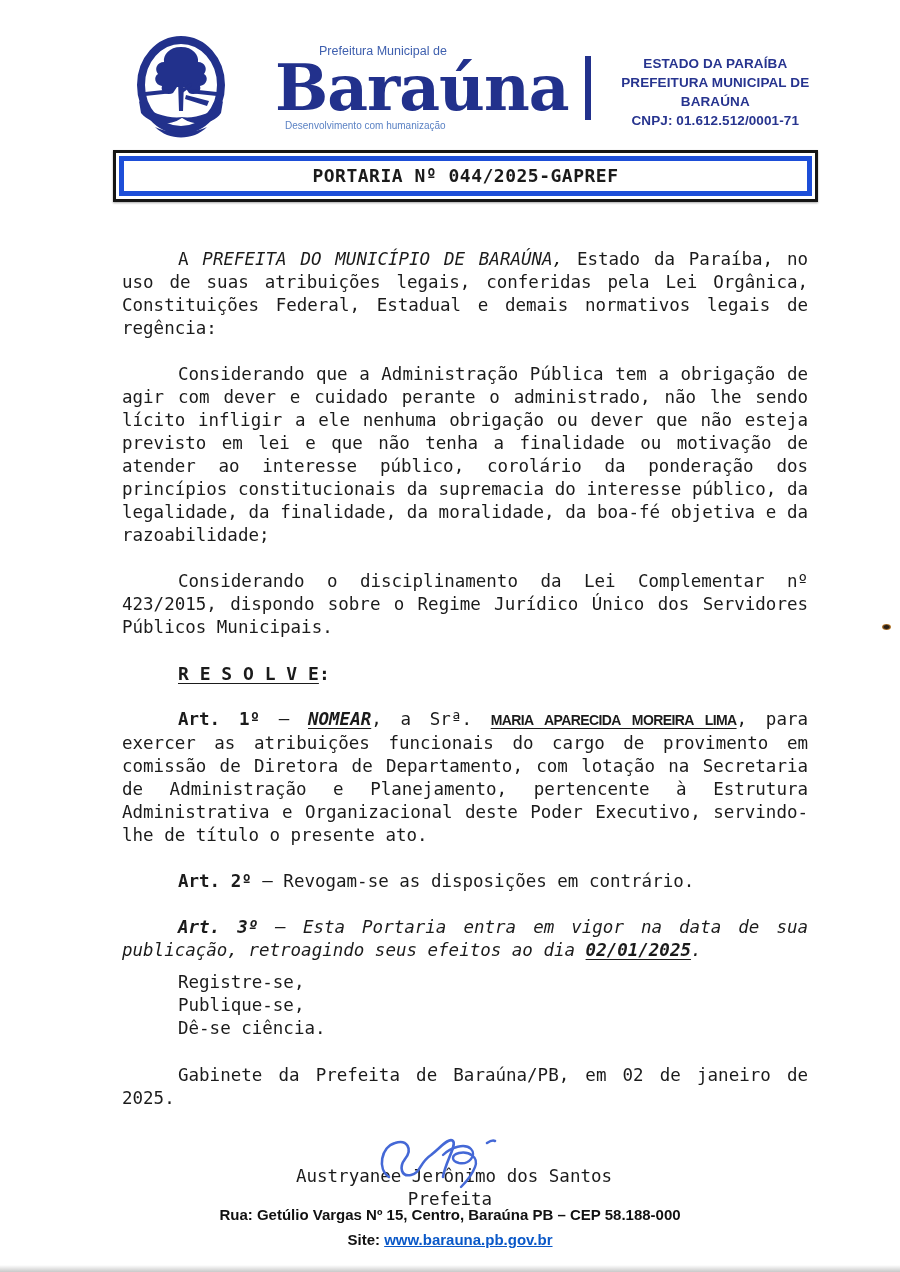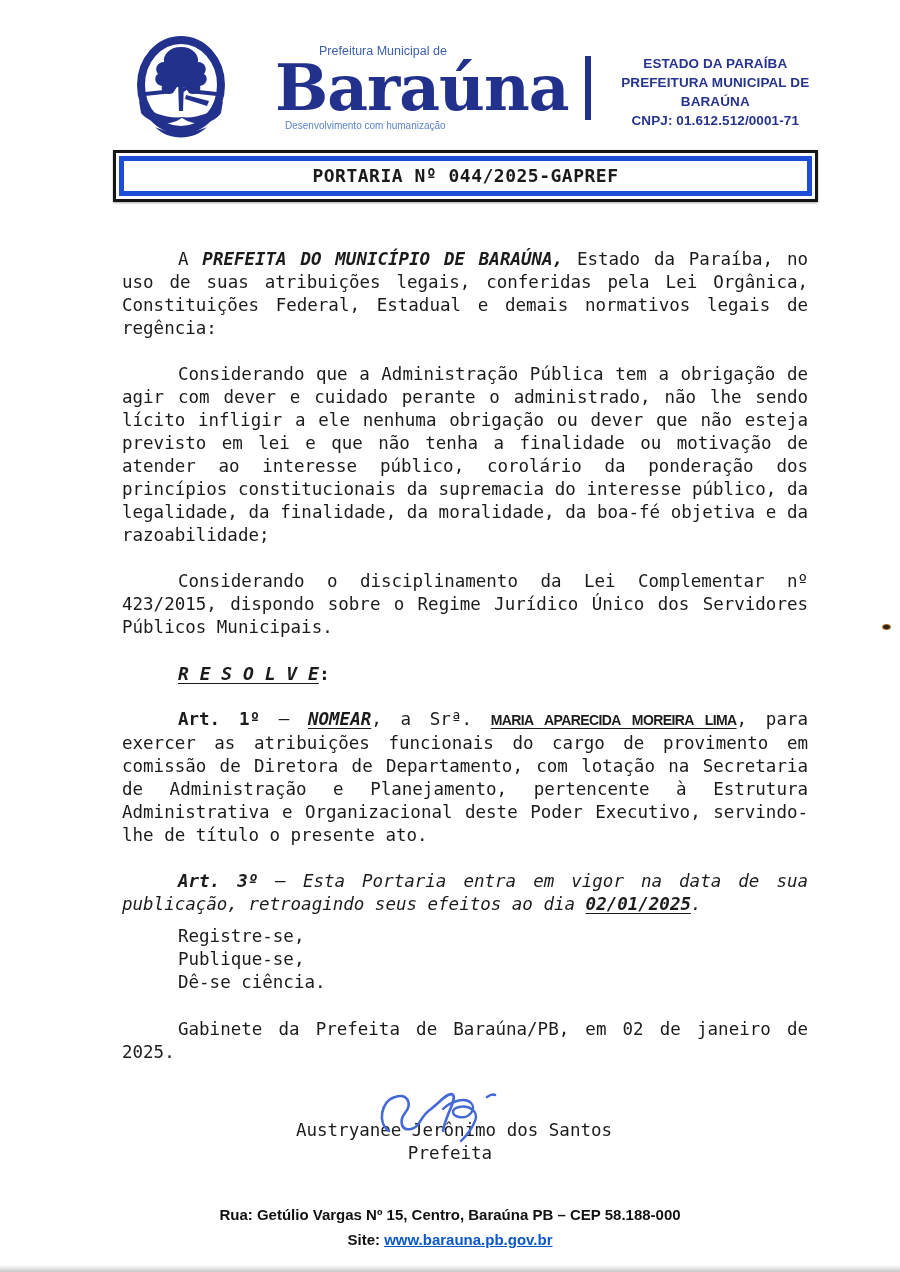--- a/index.html
+++ b/index.html
@@ -95,7 +95,7 @@
     margin-bottom: 23px;
   }
   p.tight { margin-bottom: 9px; font-style: italic; }
-  .bi { font-weight: bold; font-style: italic; }
+  .bi { font-weight: normal; font-style: italic; }
   .resolve-line {
     margin: 0 0 23px 56px;
     font-weight: bold;

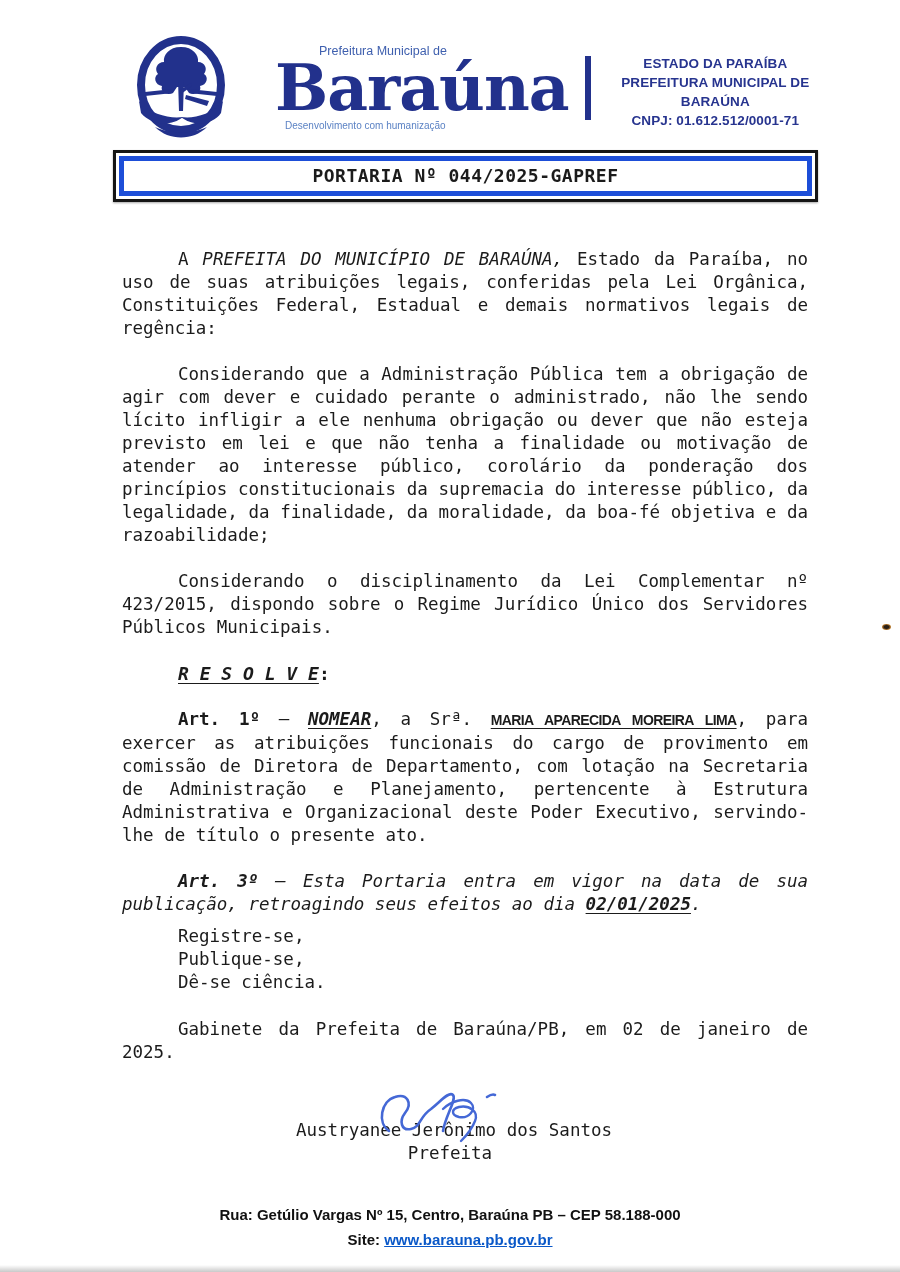--- a/index.html
+++ b/index.html
@@ -101,7 +101,7 @@
     font-weight: bold;
     font-size: 18px;
   }
-  .resolve-u { text-decoration: underline; text-underline-offset: 3px; font-style: italic; }
+  .resolve-u { text-decoration: underline; text-underline-offset: 3px; }
   .nomear {
     font-weight: bold; font-style: italic;
     text-decoration: underline; text-underline-offset: 3px;

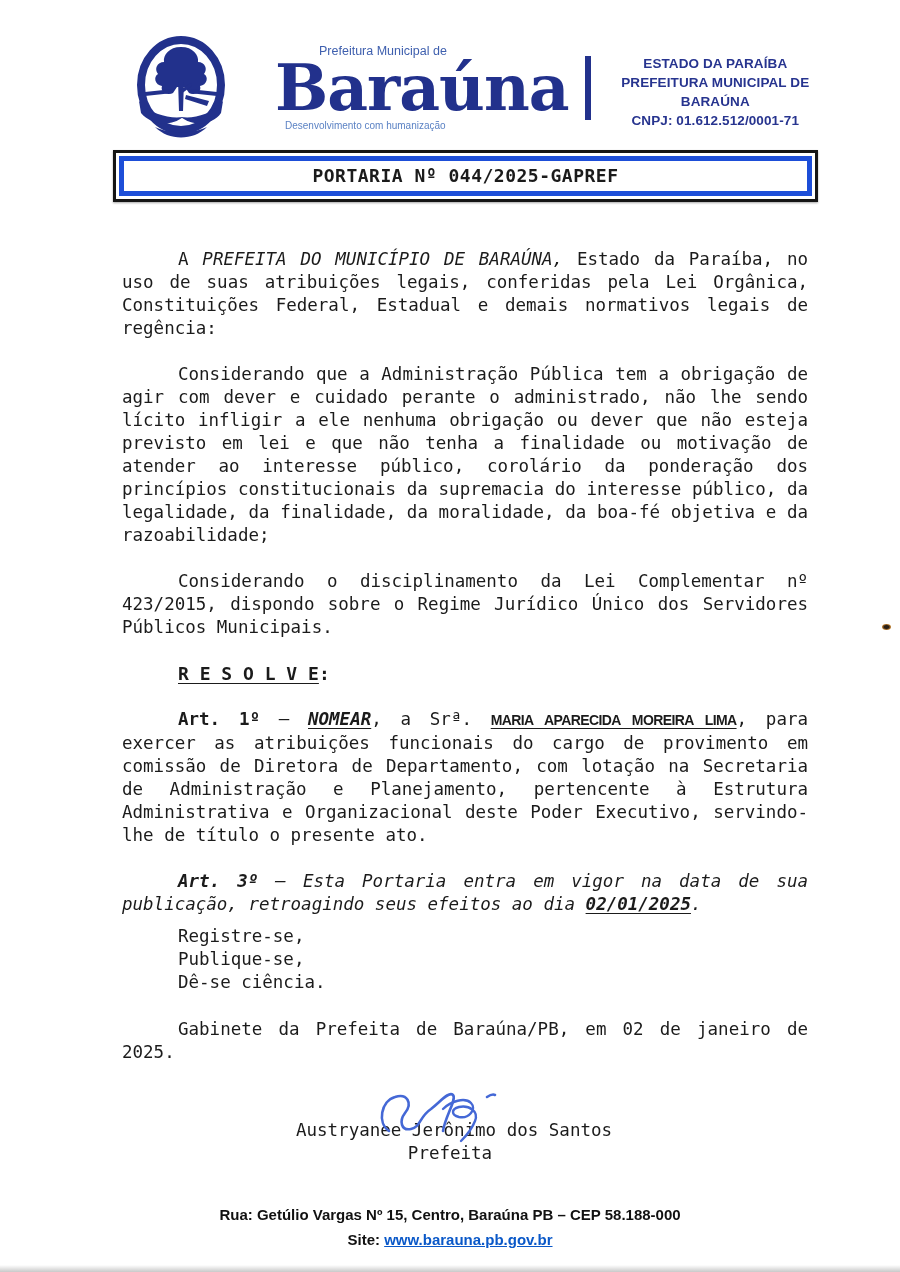--- a/index.html
+++ b/index.html
@@ -211,6 +211,7 @@
 
     <p class="para"><b>Art. 1º</b><span> – </span><span class="nomear">NOMEAR</span><span>, a Srª. </span><span class="person-name">MARIA APARECIDA MOREIRA LIMA</span><span>, para exercer as atribuições funcionais do cargo de provimento em comissão de Diretora de Departamento, com lotação na Secretaria de Administração e Planejamento, pertencente à Estrutura Administrativa e Organizacional deste Poder Executivo, servindo-lhe de título o presente ato.</span></p>
 
+    <p class="para"><b>Art. 2º</b><span> – Revogam-se as disposições em contrário.</span></p>
 
     <p class="para tight"><b>Art. 3º</b><span> – Esta Portaria entra em vigor na data de sua publicação, retroagindo seus efeitos ao dia </span><span class="date-u">02/01/2025</span><span>.</span></p>
 

